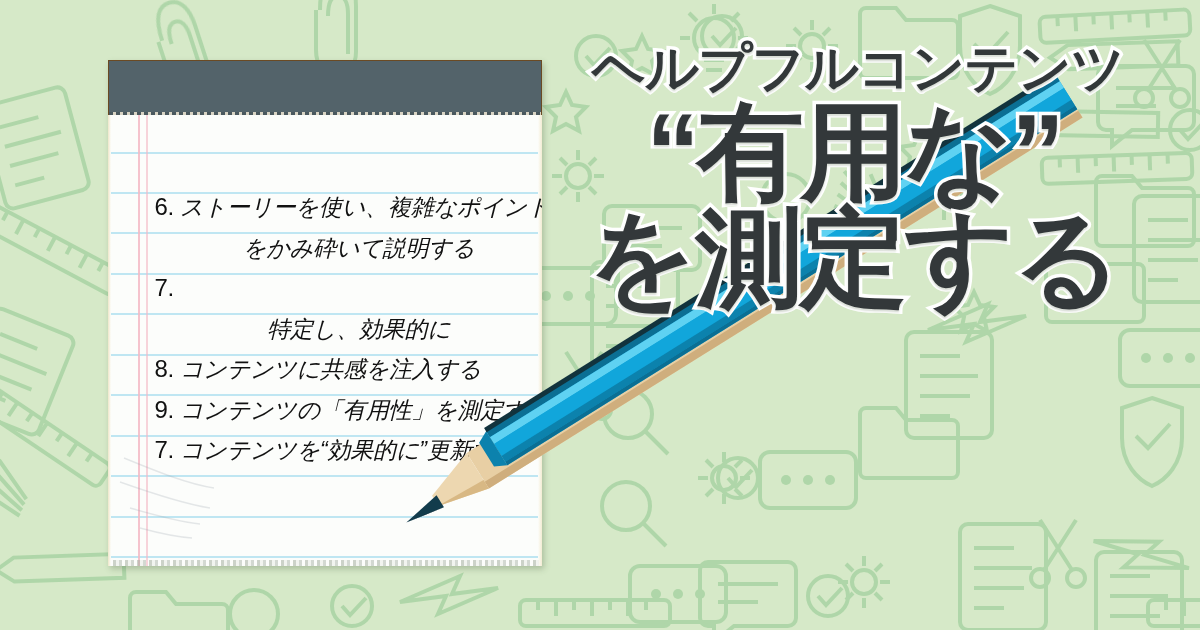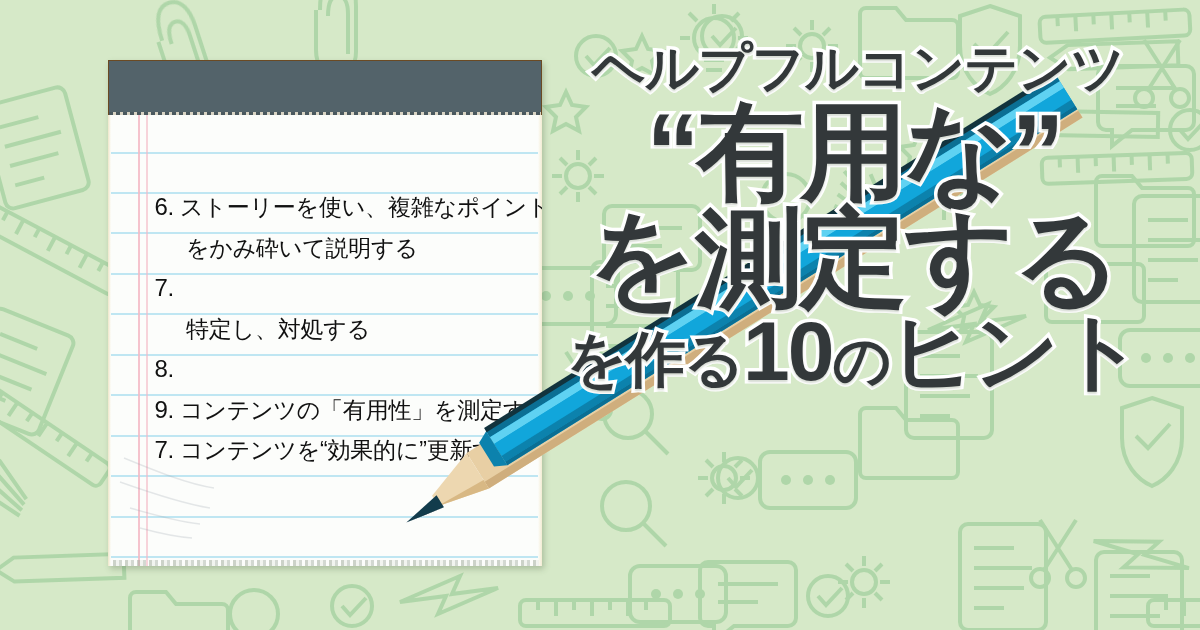--- a/index.html
+++ b/index.html
@@ -74,7 +74,7 @@
     width:54px;text-align:right;flex:0 0 54px;
     font-size:24px;padding-right:6px;box-sizing:border-box;
   }
-  .li .txt{flex:1 1 auto;}
+  .li .txt{flex:1 1 auto;font-style:italic;}
   .li.cont .num{visibility:hidden;}
   .li.cont .txt{padding-left:6px;}
 

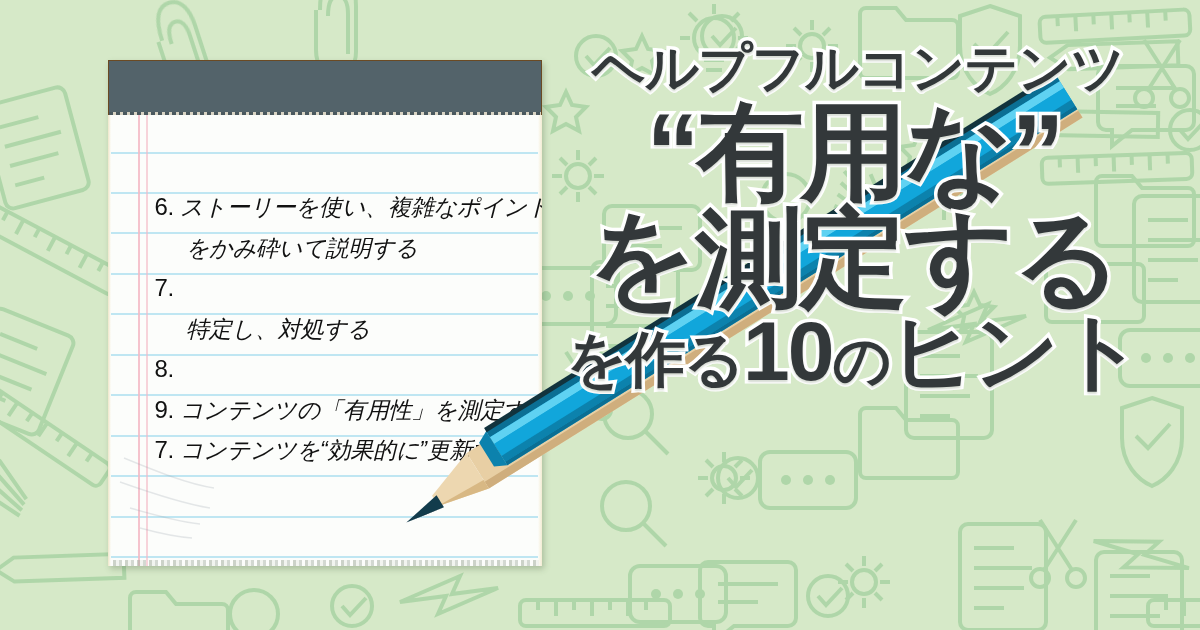--- a/index.html
+++ b/index.html
@@ -76,7 +76,7 @@
   }
   .li .txt{flex:1 1 auto;font-style:italic;}
   .li.cont .num{visibility:hidden;}
-  .li.cont .txt{padding-left:6px;}
+  .li.cont .txt{padding-left:6px;text-align:center;}
 
   
   #pencil{

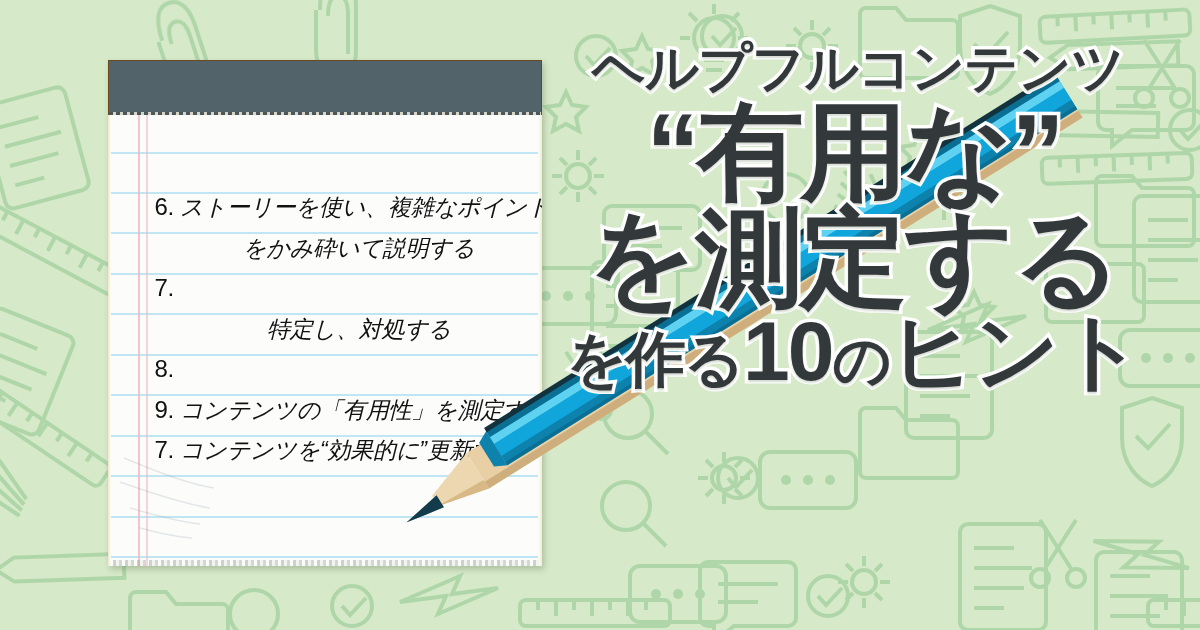--- a/index.html
+++ b/index.html
@@ -292,7 +292,7 @@
         </div>
         <div class="li cont">
           <span class="num"></span>
-          <span class="txt">特定し、対処する</span>
+          <span class="txt">特定し、効果的に</span>
         </div>
         <div class="li">
           <span class="num">8.</span>

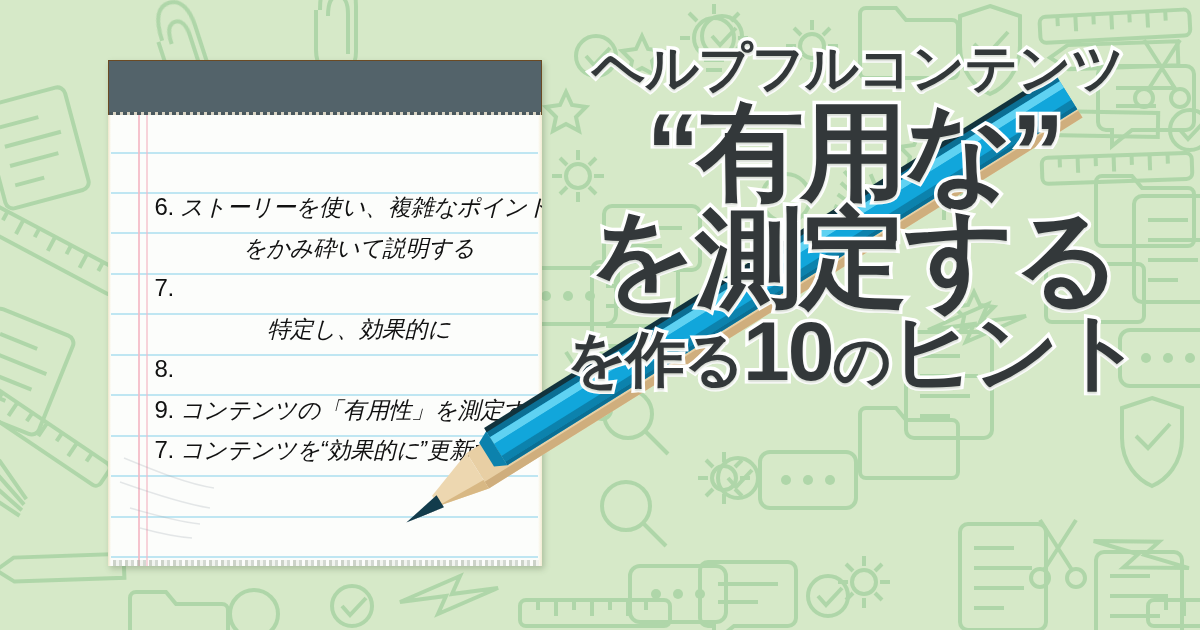--- a/index.html
+++ b/index.html
@@ -296,6 +296,7 @@
         </div>
         <div class="li">
           <span class="num">8.</span>
+          <span class="txt">コンテンツに共感を注入する</span>
         </div>
         <div class="li">
           <span class="num">9.</span>

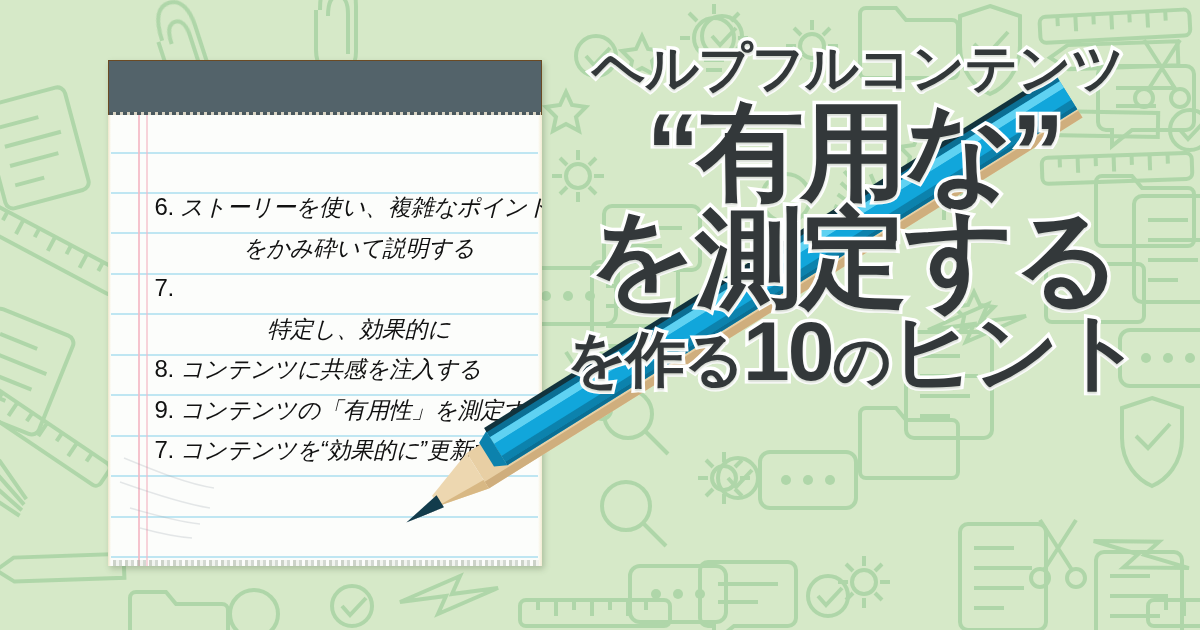--- a/index.html
+++ b/index.html
@@ -345,9 +345,6 @@
     <div class="tl tl-1">ヘルプフルコンテンツ</div>
     <div class="tl tl-big">“有用な”</div>
     <div class="tl tl-big2">を測定する</div>
-    <div class="tl tl-4">
-      <span>を作る</span><span class="big10">10</span><span class="no">の</span><span class="hint">ヒント</span>
-    </div>
   </div>
 
 </div>

